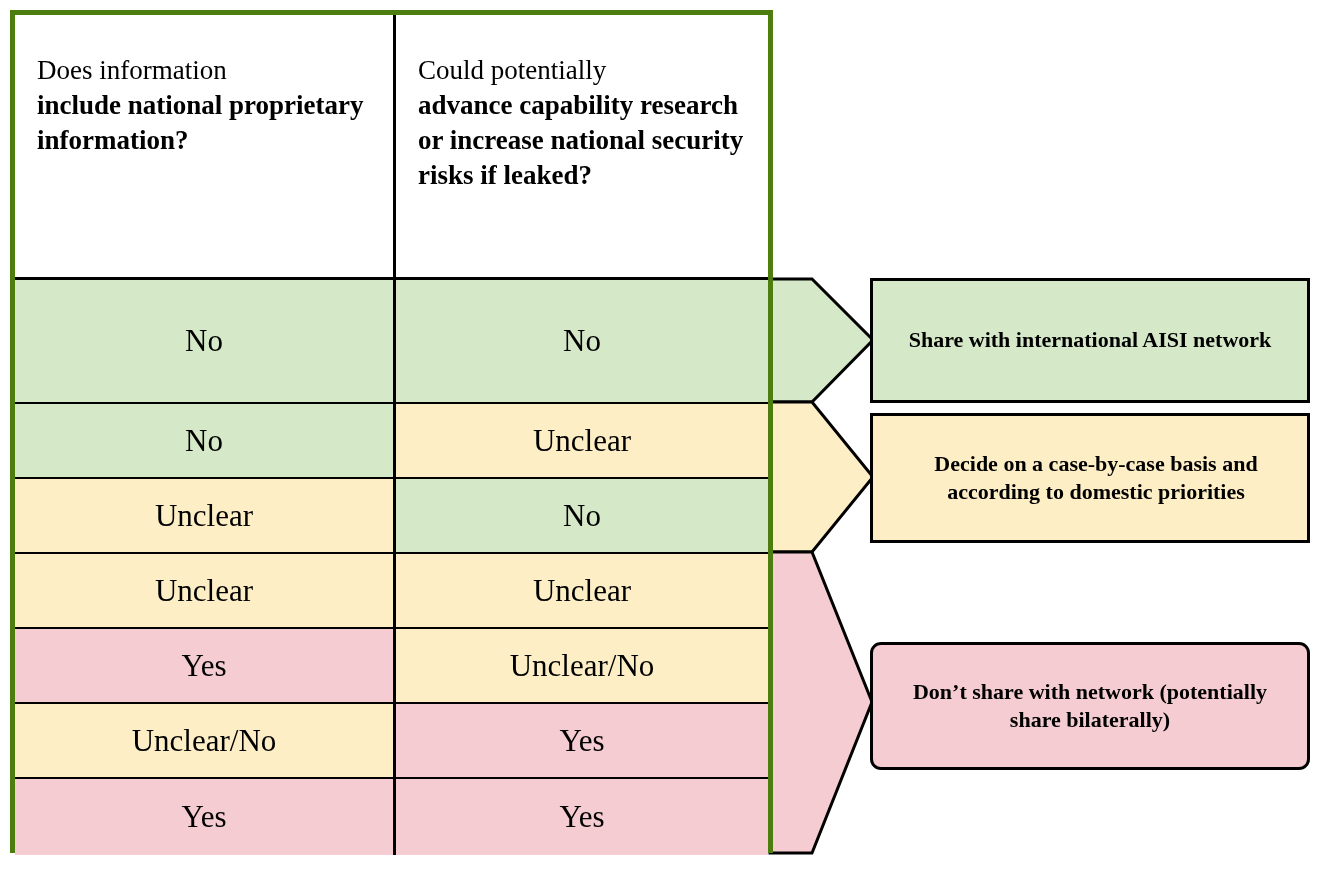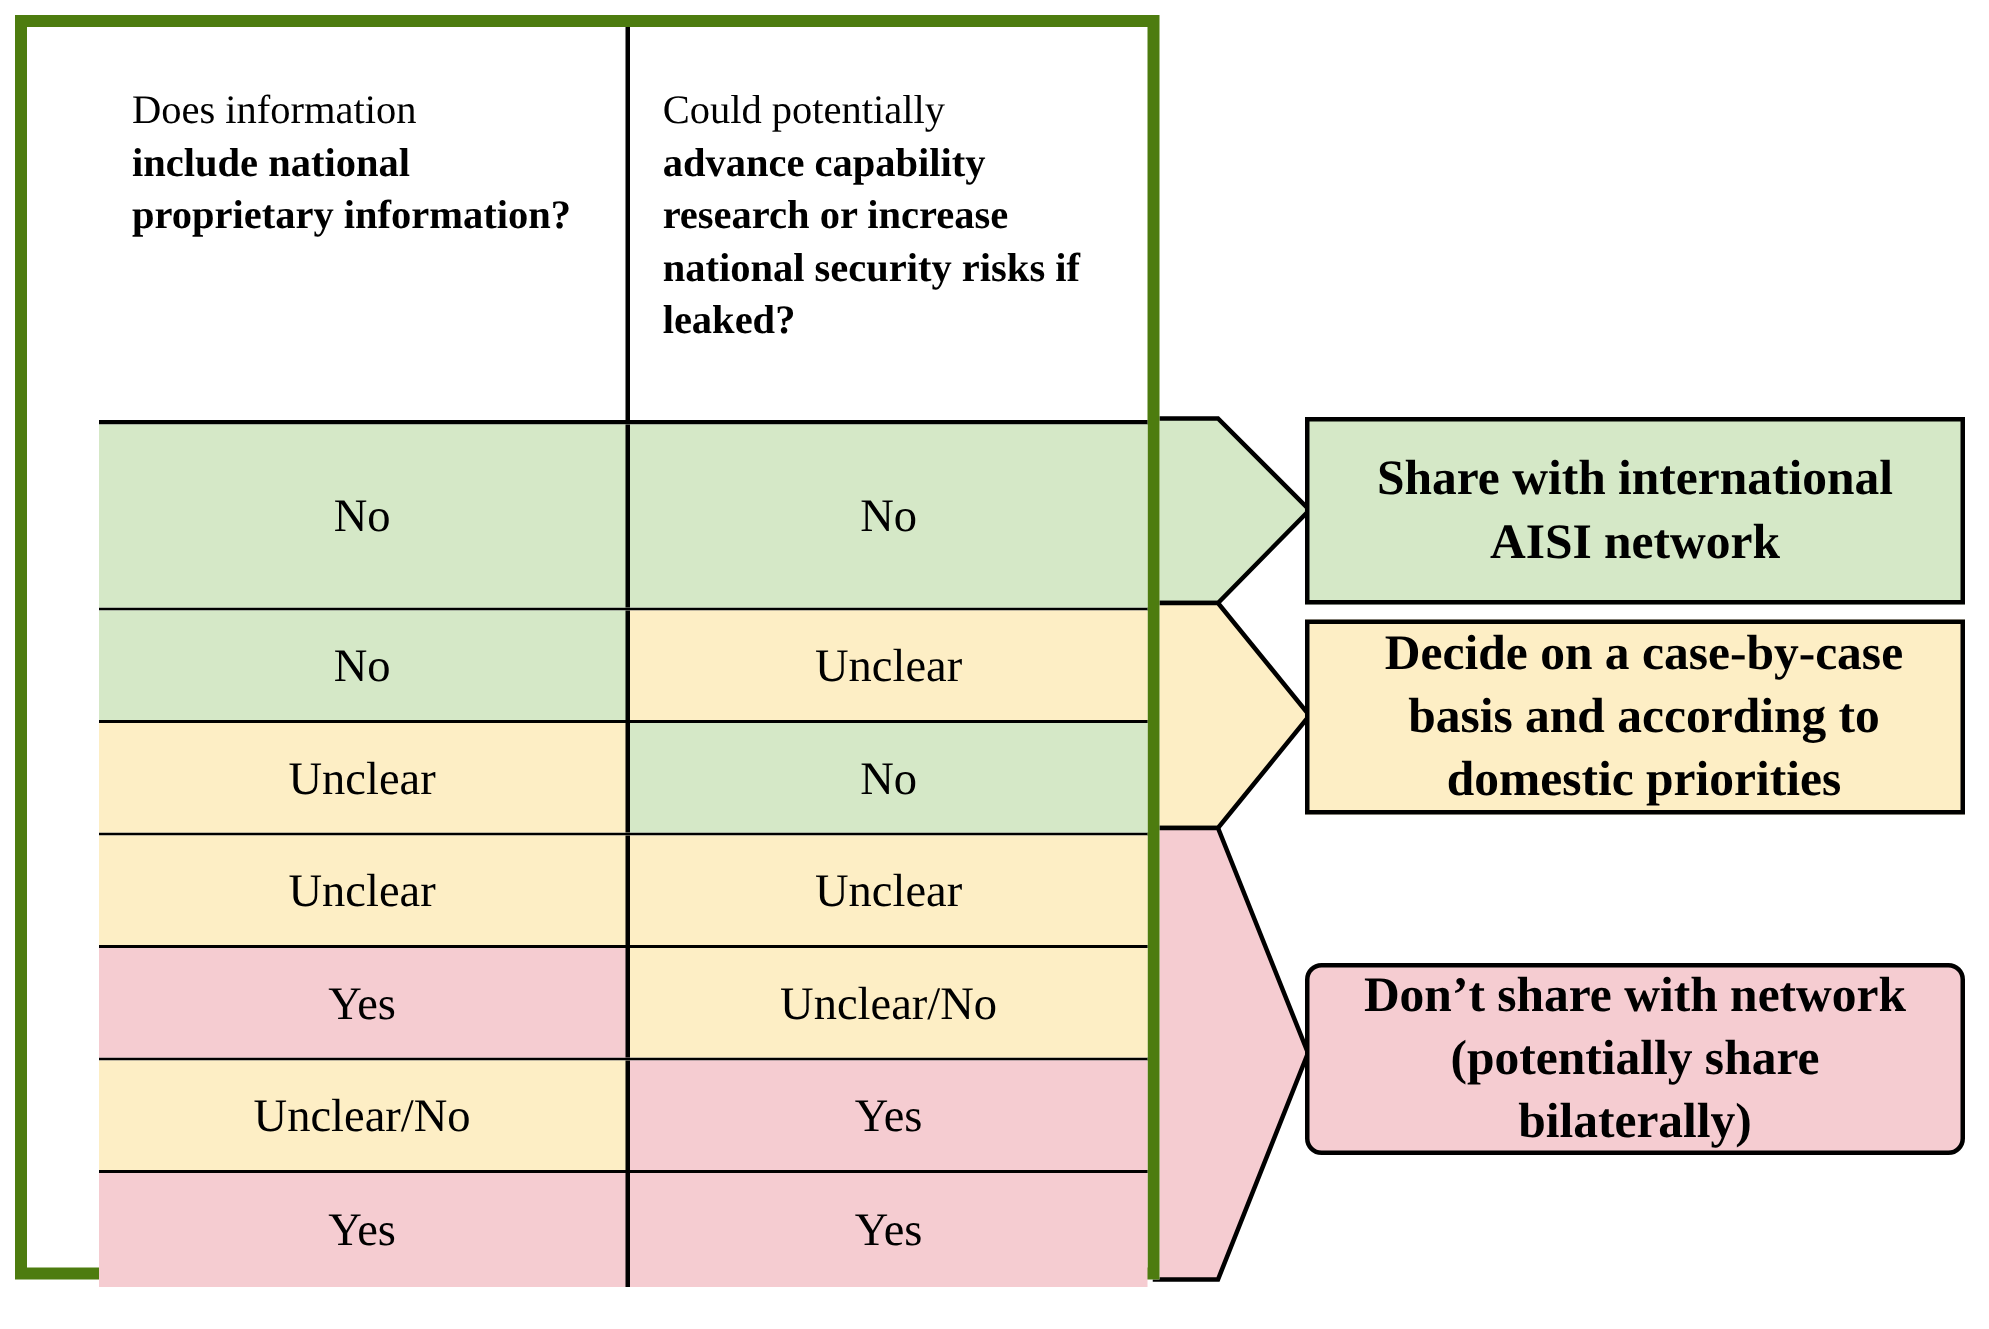--- a/index.html
+++ b/index.html
@@ -27,11 +27,10 @@
     top: 10px;
     width: 763px;   
     height: 843px;  
-    border: 8px solid #4d7c0f;
+    border: 5px solid #4d7c0f;
     box-sizing: border-box;
     background: #ffffff;
     z-index: 3;
-    padding-left: 48px;
   }
   .hdr-row {
     display: flex;

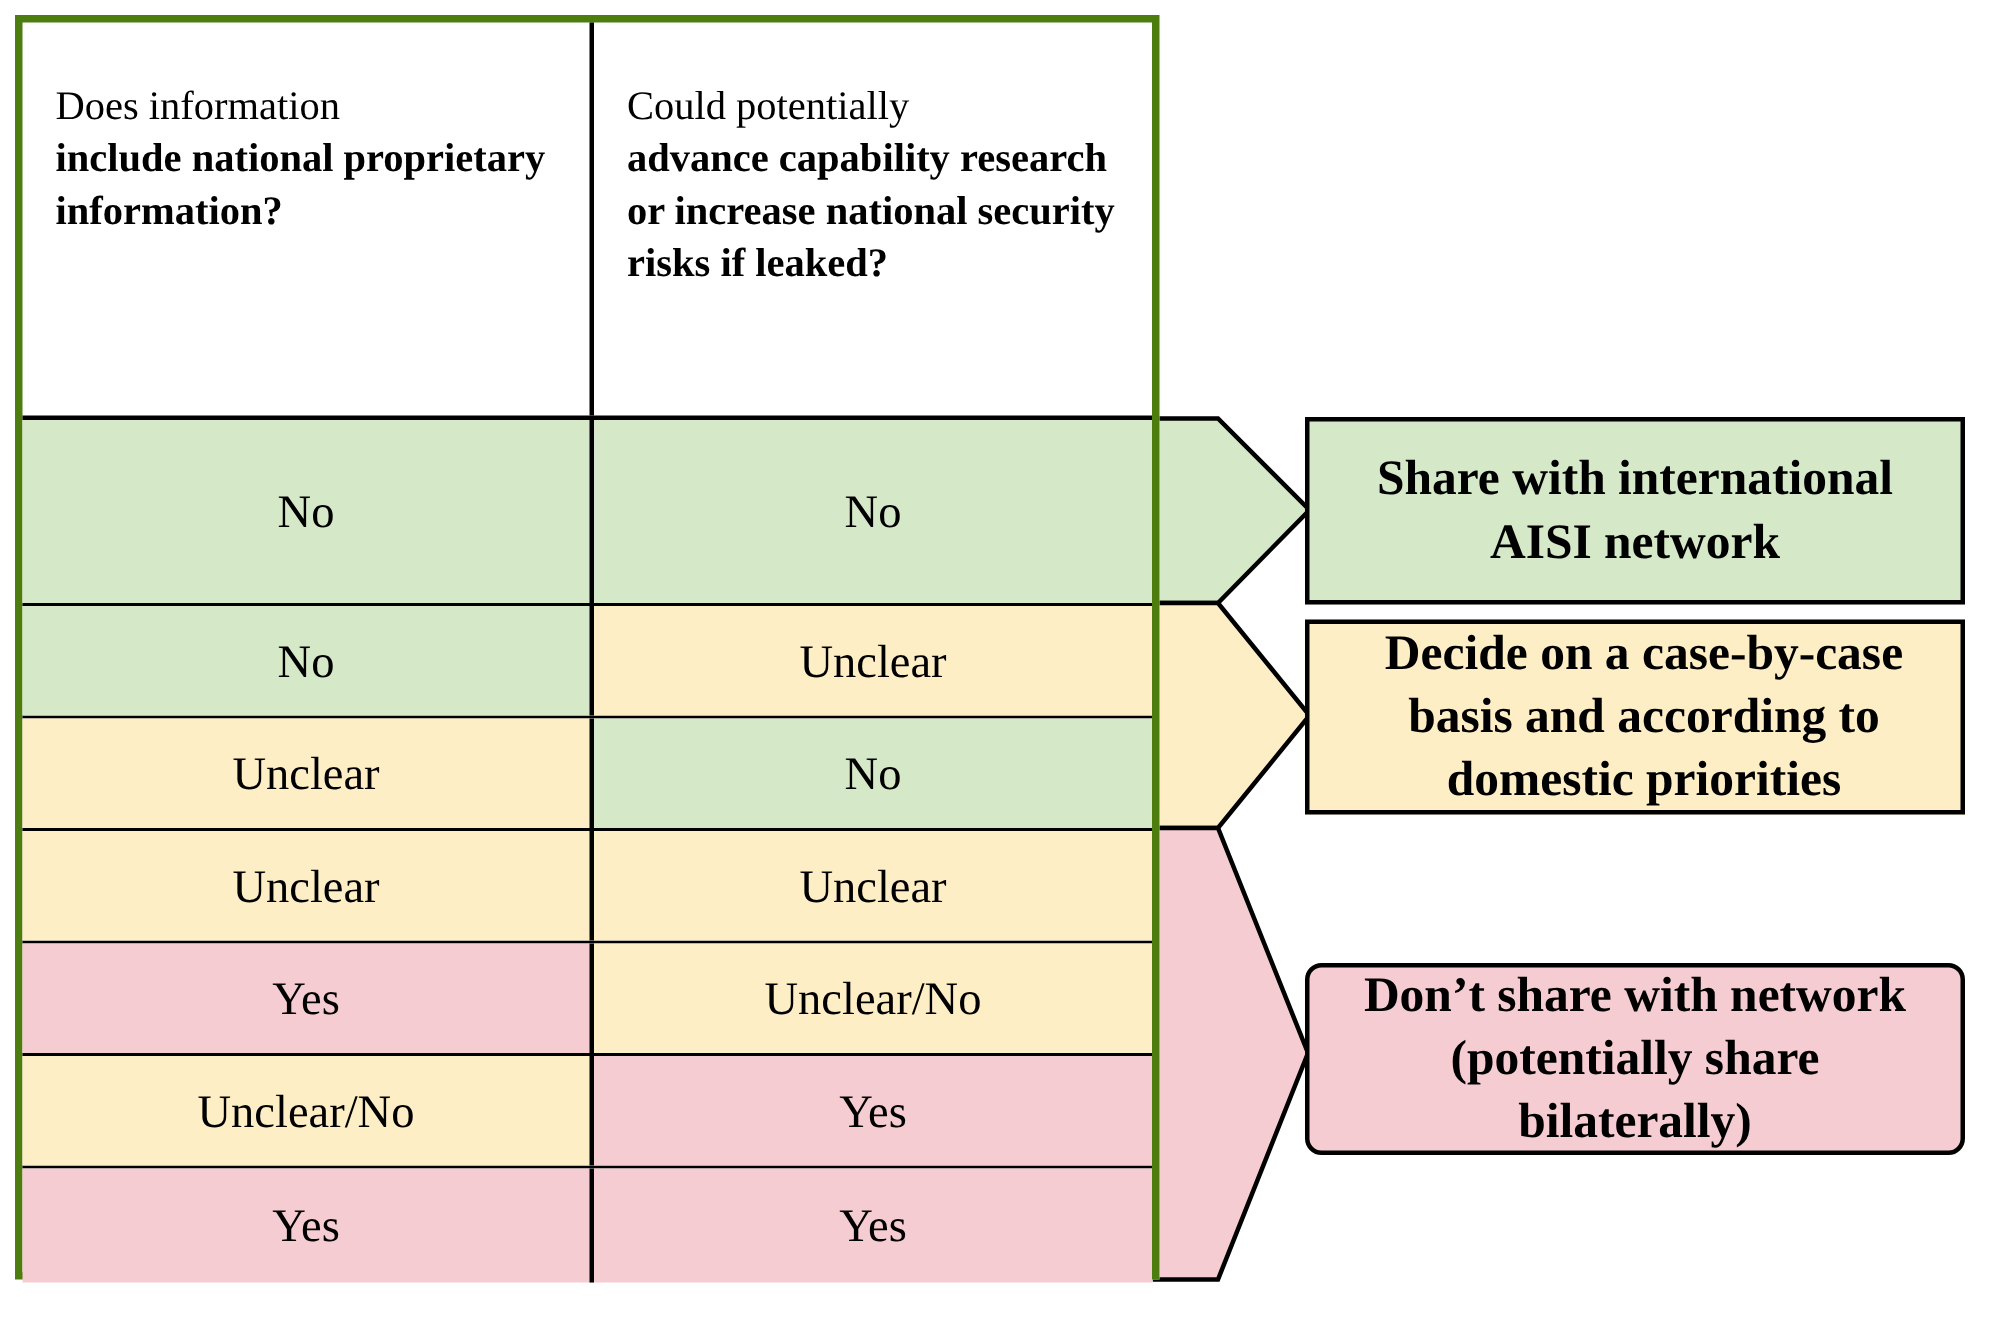--- a/index.html
+++ b/index.html
@@ -94,7 +94,7 @@
     justify-content: center;
     text-align: center;
     font-weight: bold;
-    font-size: 33px;
+    font-size: 22px;
     line-height: 1.28;
     padding: 6px 14px;
     z-index: 4;

